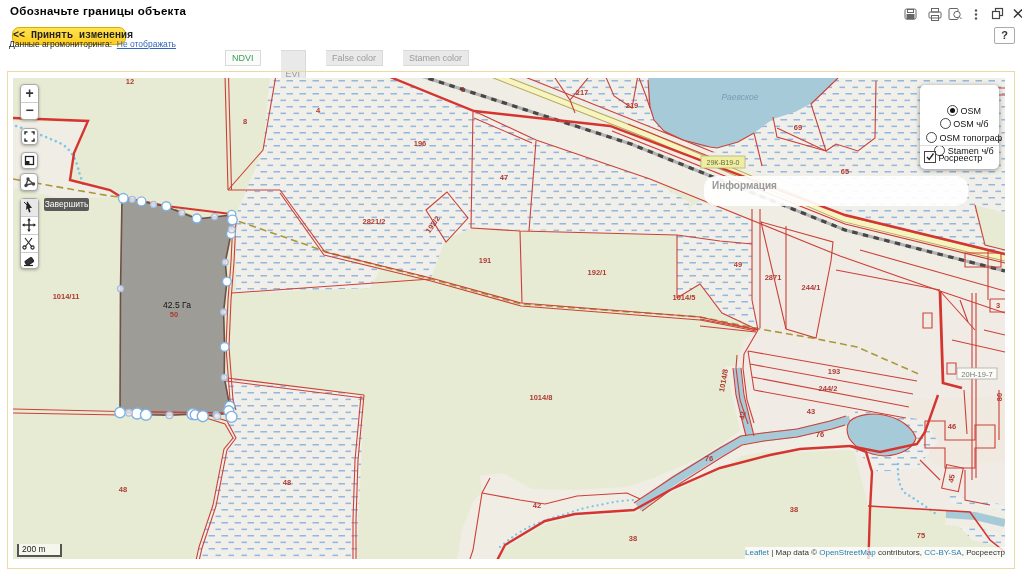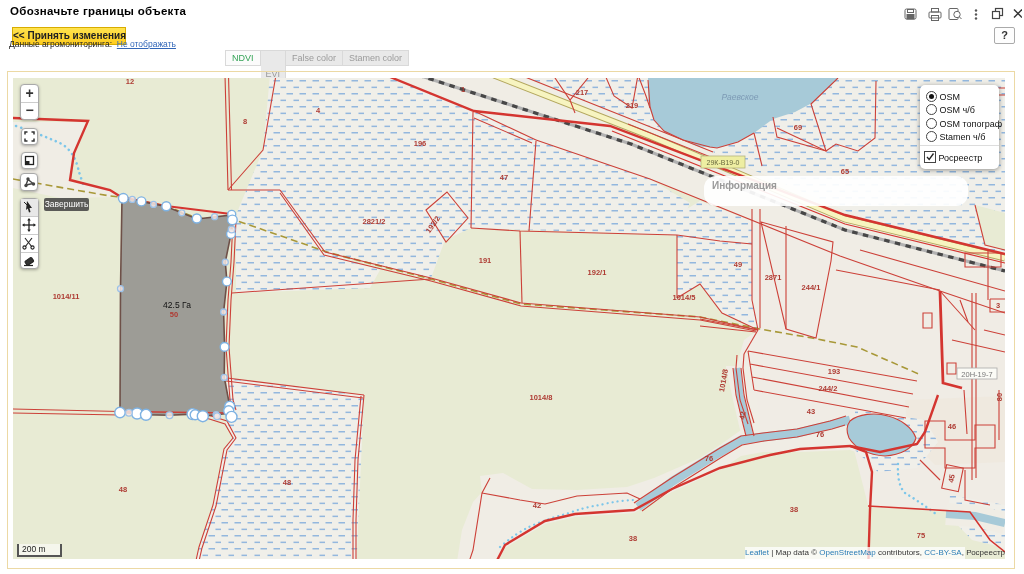--- a/index.html
+++ b/index.html
@@ -50,7 +50,7 @@
 </svg>
 </div>
 
-<div class="abs" style="left:12px;top:27px;width:112px;height:16px;background:linear-gradient(#ffe34f,#ffcd1f);border:1px solid #d8ac00;border-radius:0;text-align:center;font-size:10px;font-weight:bold;color:#222;line-height:15px;white-space:nowrap;">&lt;&lt; Принять изменения</div>
+<div class="abs" style="left:12px;top:27px;width:112px;height:16px;background:linear-gradient(#ffe34f,#ffcd1f);border:1px solid #d8ac00;border-radius:7px;text-align:center;font-size:10px;font-weight:bold;color:#222;line-height:15px;white-space:nowrap;font-family:Liberation Mono, monospace;">&lt;&lt; Принять изменения</div>
 
 <div class="abs" style="left:994px;top:27px;width:19px;height:15px;background:#fdfdfd;border:1px solid #aaa;border-radius:2px;text-align:center;font-size:11px;font-weight:bold;color:#333;line-height:15px;">?</div>
 

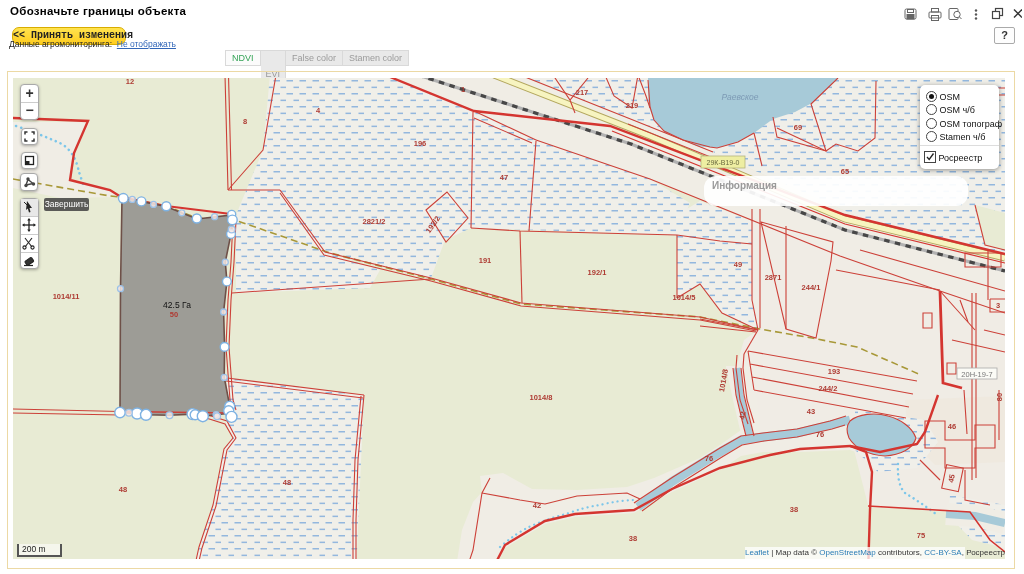--- a/index.html
+++ b/index.html
@@ -56,7 +56,7 @@
 
 <div class="abs" style="left:9px;top:39px;font-size:8.5px;color:#222;">Данные агромониторинга:&nbsp; <a style="color:#3166b8;text-decoration:underline;">Не отображать</a></div>
 
-<div class="abs" style="left:225px;top:50px;height:16px;display:flex;font-size:9px;">
+<div class="abs" style="left:225px;top:50px;height:16px;display:flex;font-size:9px;gap:20px;">
 <div style="background:#fbfbfb;border:1px solid #d9d9d9;color:#35a457;padding:0 6px;line-height:15px;">NDVI</div>
 <div style="background:#e9e9e9;border:1px solid #d9d9d9;border-left:none;color:#9b9b9b;padding:16px 5px;line-height:15px;">EVI</div>
 <div style="background:#e9e9e9;border:1px solid #d9d9d9;border-left:none;color:#9b9b9b;padding:0 6px;line-height:15px;">False color</div>

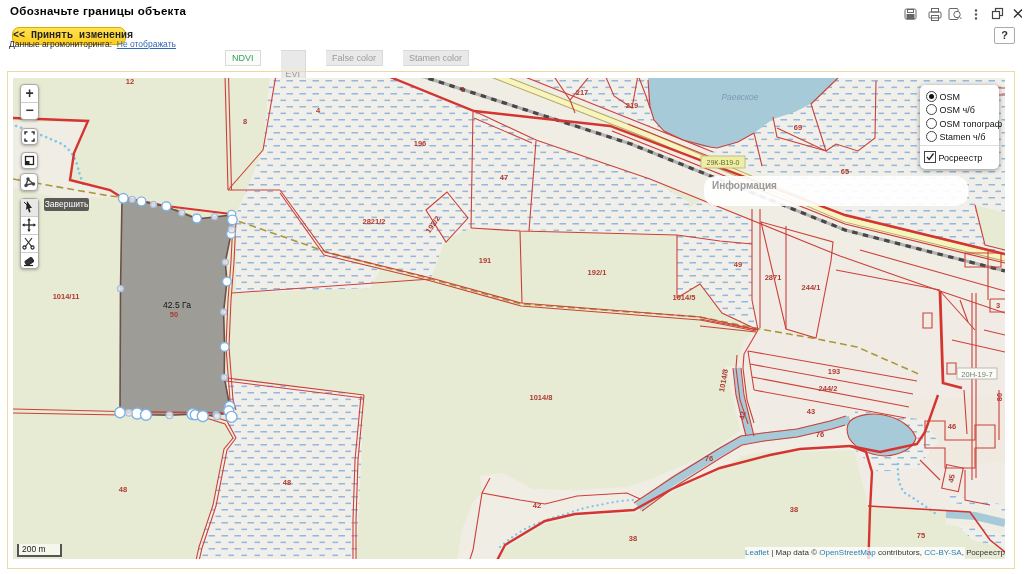--- a/index.html
+++ b/index.html
@@ -412,7 +412,7 @@
 <div class="abs" style="left:44px;top:198px;width:45px;height:13px;background:rgba(70,70,70,0.88);border-radius:2px;color:#fff;font-size:8.5px;white-space:nowrap;text-align:center;line-height:13px;">Завершить</div>
 
 <div class="abs" style="left:920px;top:85px;width:79px;height:84px;background:#fff;border-radius:5px;box-shadow:0 1px 5px rgba(0,0,0,0.4);font-size:9px;color:#111;white-space:nowrap;">
-<div style="position:absolute;left:6px;top:6px;">
+<div style="position:absolute;left:6px;top:20px;text-align:center;">
 
 <div style="height:13.4px;"><span style="display:inline-block;width:9px;height:9px;border:1.2px solid #444;border-radius:50%;vertical-align:-2px;position:relative;"><span style="position:absolute;left:2px;top:2px;width:5px;height:5px;background:#111;border-radius:50%;"></span></span> OSM</div>
 

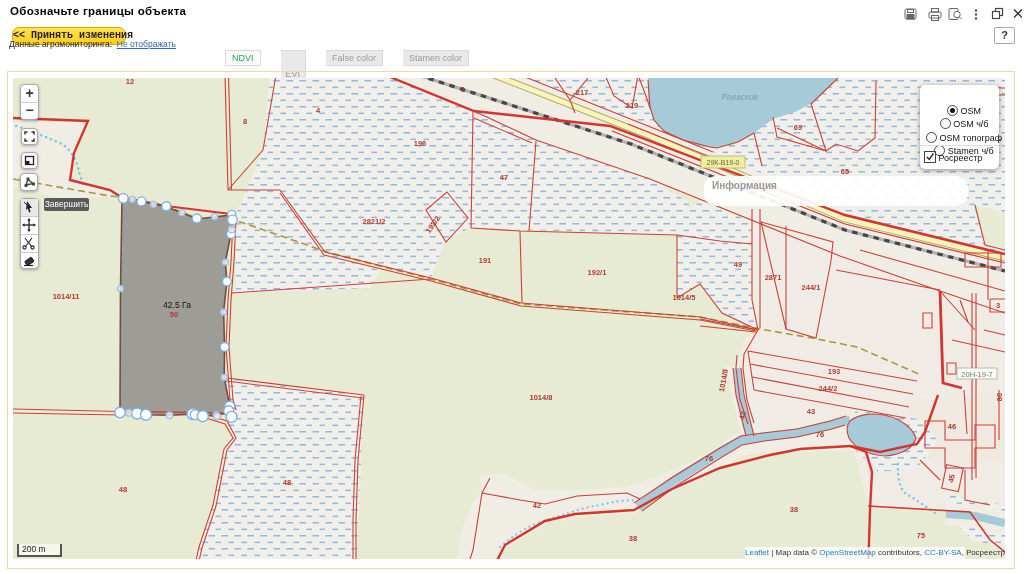--- a/index.html
+++ b/index.html
@@ -435,6 +435,6 @@
 
 <div class="abs" style="left:17px;top:544px;width:38px;height:11px;background:rgba(255,255,255,0.55);border:2px solid #555;border-top:none;font-size:8.5px;color:#222;line-height:10px;padding-left:3px;">200 m</div>
 
-<div class="abs" style="left:745px;top:547px;width:220px;height:12px;background:rgba(255,255,255,0.75);font-size:8px;color:#333;text-align:right;line-height:12px;white-space:nowrap;"><span style="color:#2a7cb5;">Leaflet</span> | Map data © <span style="color:#2a7cb5;">OpenStreetMap</span> contributors, <span style="color:#2a7cb5;">CC-BY-SA</span>, Росреестр&nbsp;</div>
+<div class="abs" style="left:745px;top:547px;width:260px;height:12px;background:rgba(255,255,255,0.75);font-size:8px;color:#333;text-align:right;line-height:12px;white-space:nowrap;"><span style="color:#2a7cb5;">Leaflet</span> | Map data © <span style="color:#2a7cb5;">OpenStreetMap</span> contributors, <span style="color:#2a7cb5;">CC-BY-SA</span>, Росреестр&nbsp;</div>
 
 </body></html>

